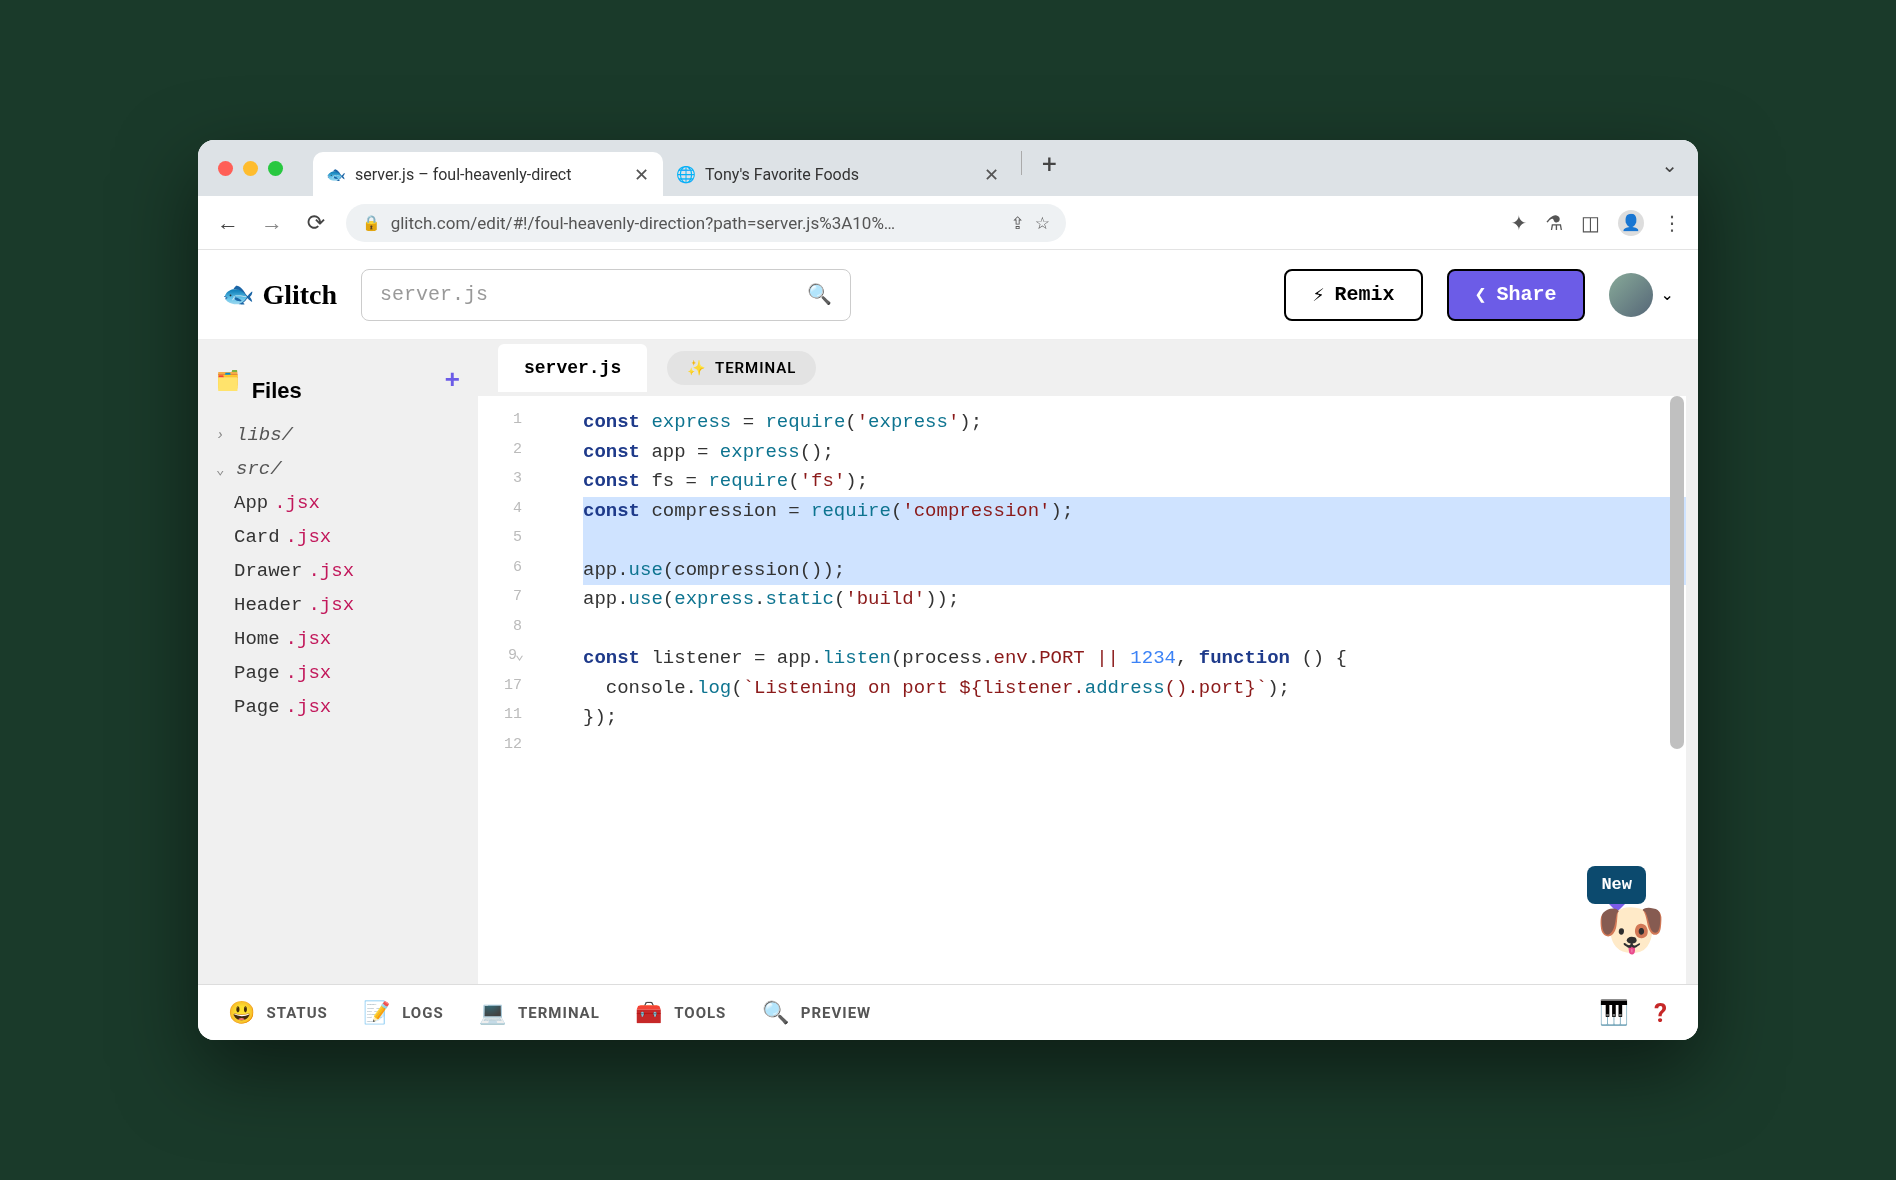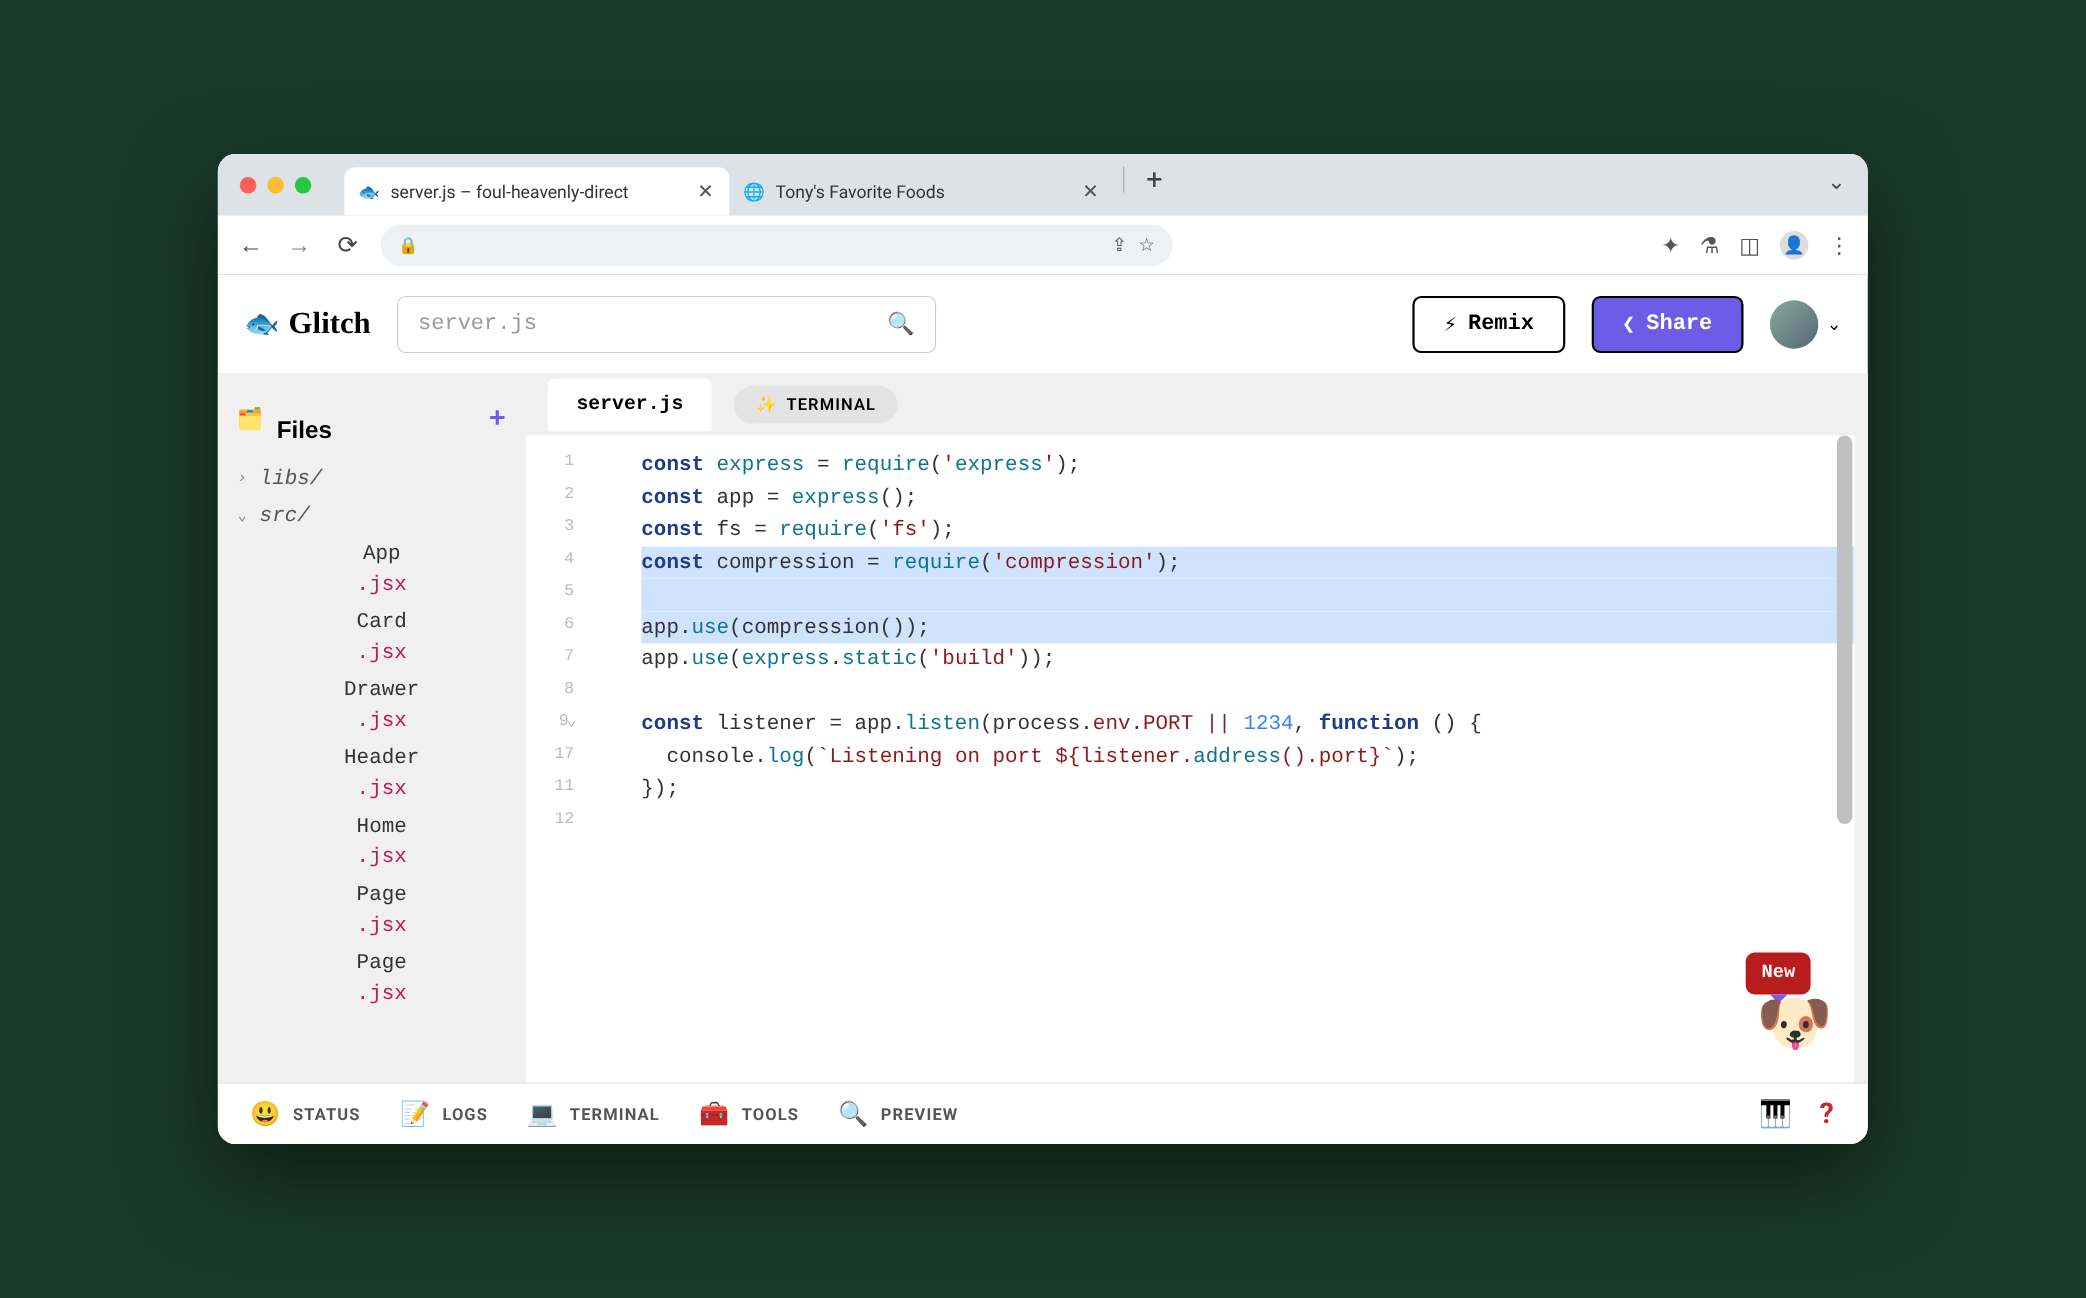--- a/index.html
+++ b/index.html
@@ -215,6 +215,7 @@
     <div class="navbtn active">⟳</div>
     <div class="url">
       <span class="lock">🔒</span>
+      <span>glitch.com/edit/#!/foul-heavenly-direction?path=server.js%3A10%…</span>
       <span class="share">⇪</span>
       <span class="star">☆</span>
     </div>

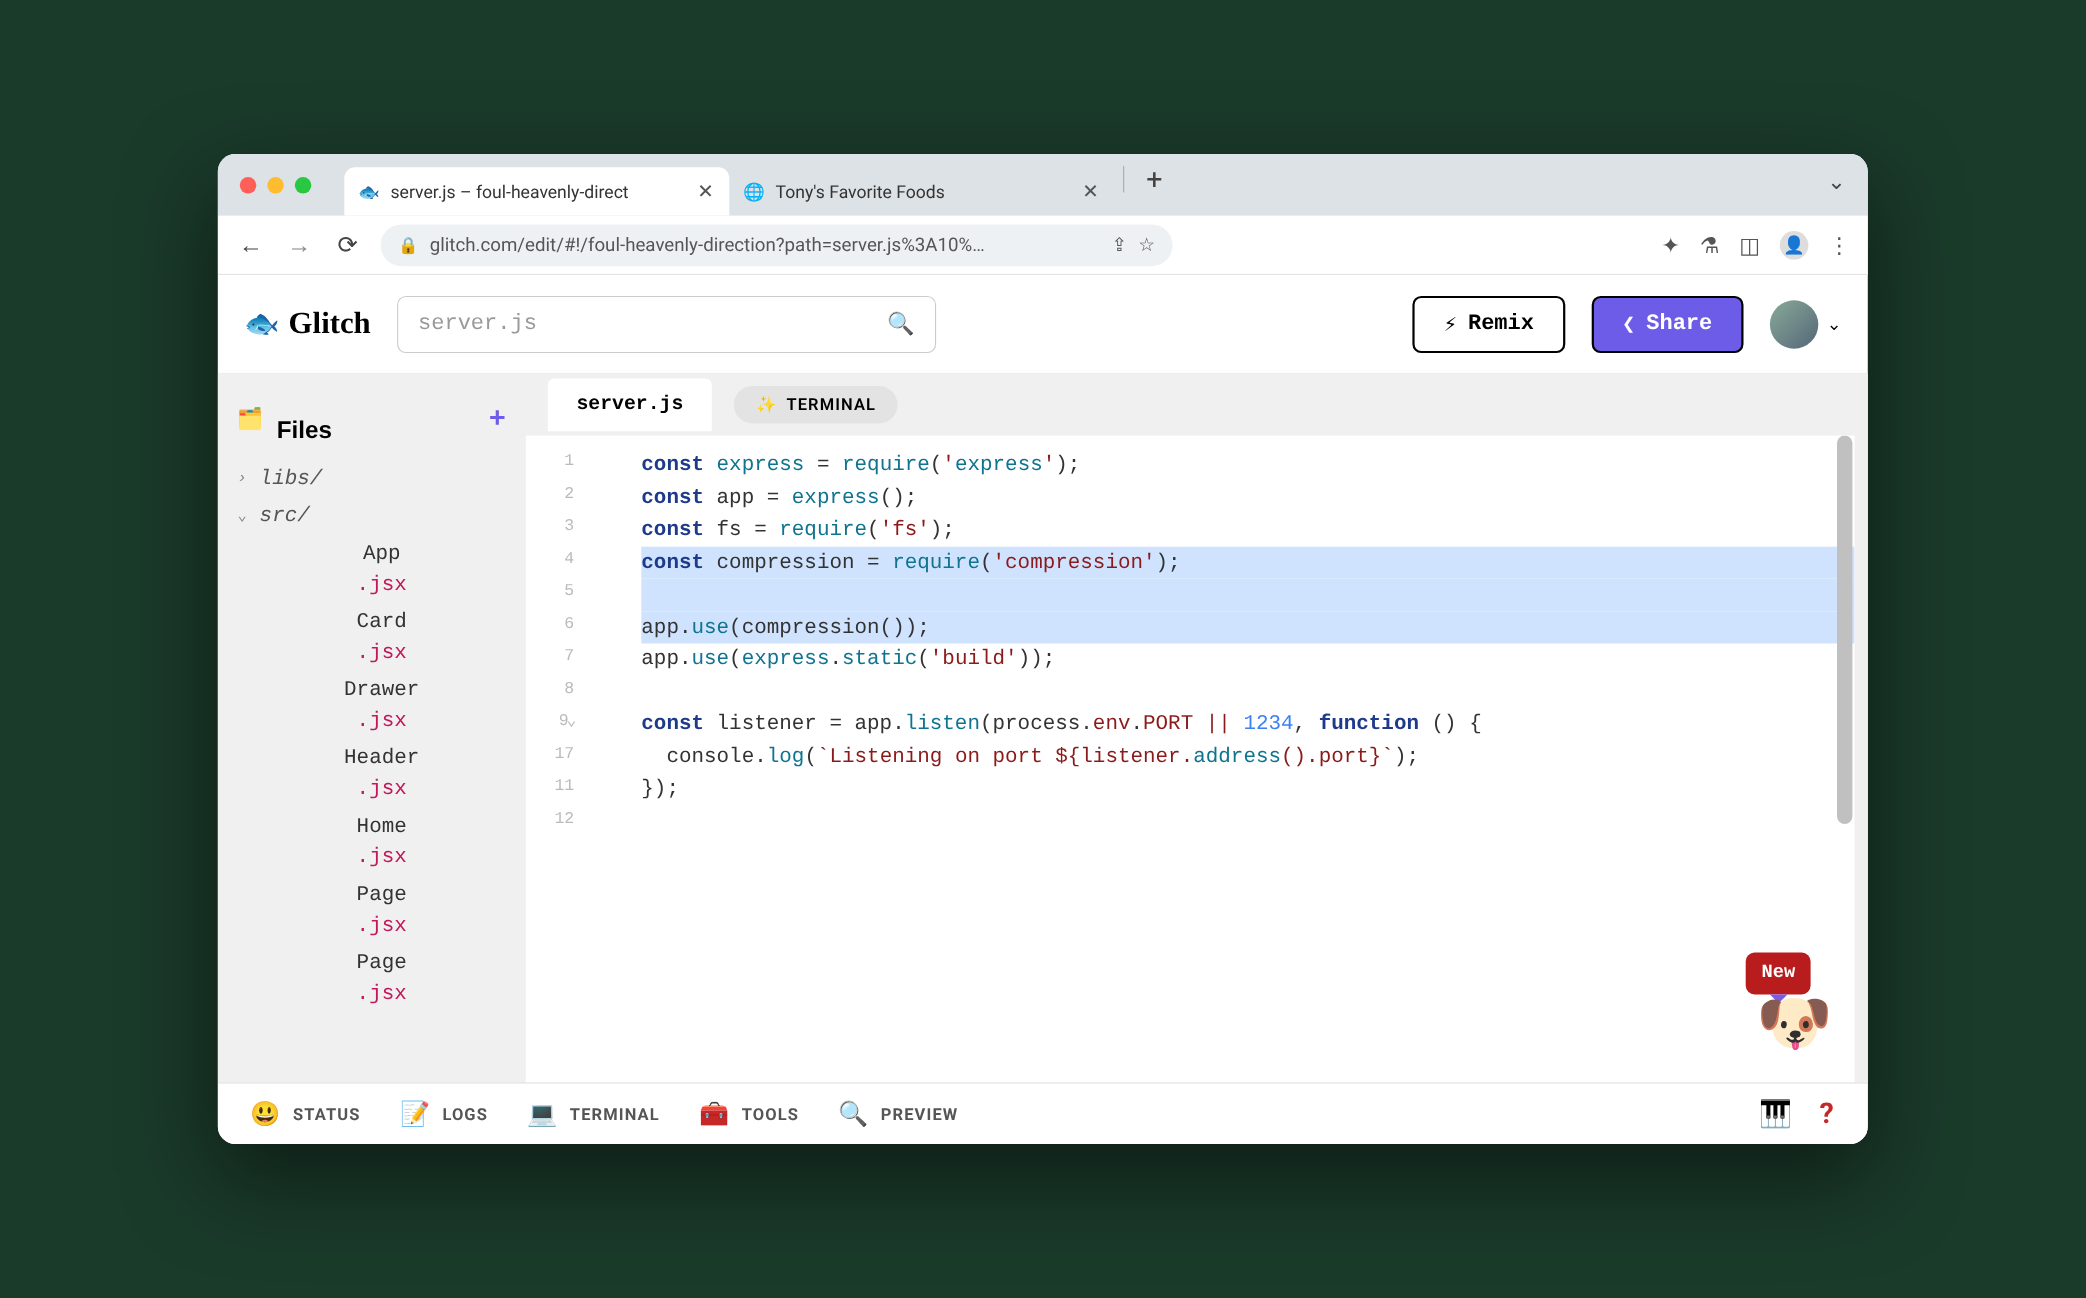--- a/index.html
+++ b/index.html
@@ -137,7 +137,7 @@
   .files-header .plus { margin-left:auto; color:#6c5ce7; font-size:26px; font-weight:bold; cursor:pointer;}
   .tree-item { padding: 6px 18px; display:flex; align-items:center; gap:6px; cursor:pointer; color:#333;}
   .tree-item.folder { font-style:italic; color:#555;}
-  .tree-item.file { padding-left: 36px; flex-direction: column;}
+  .tree-item.file { padding-left: 36px;}
   .tree-item .ext { color:#c2185b;}
   .tree-item .caret { color:#888; font-size:14px; width:14px;}
 

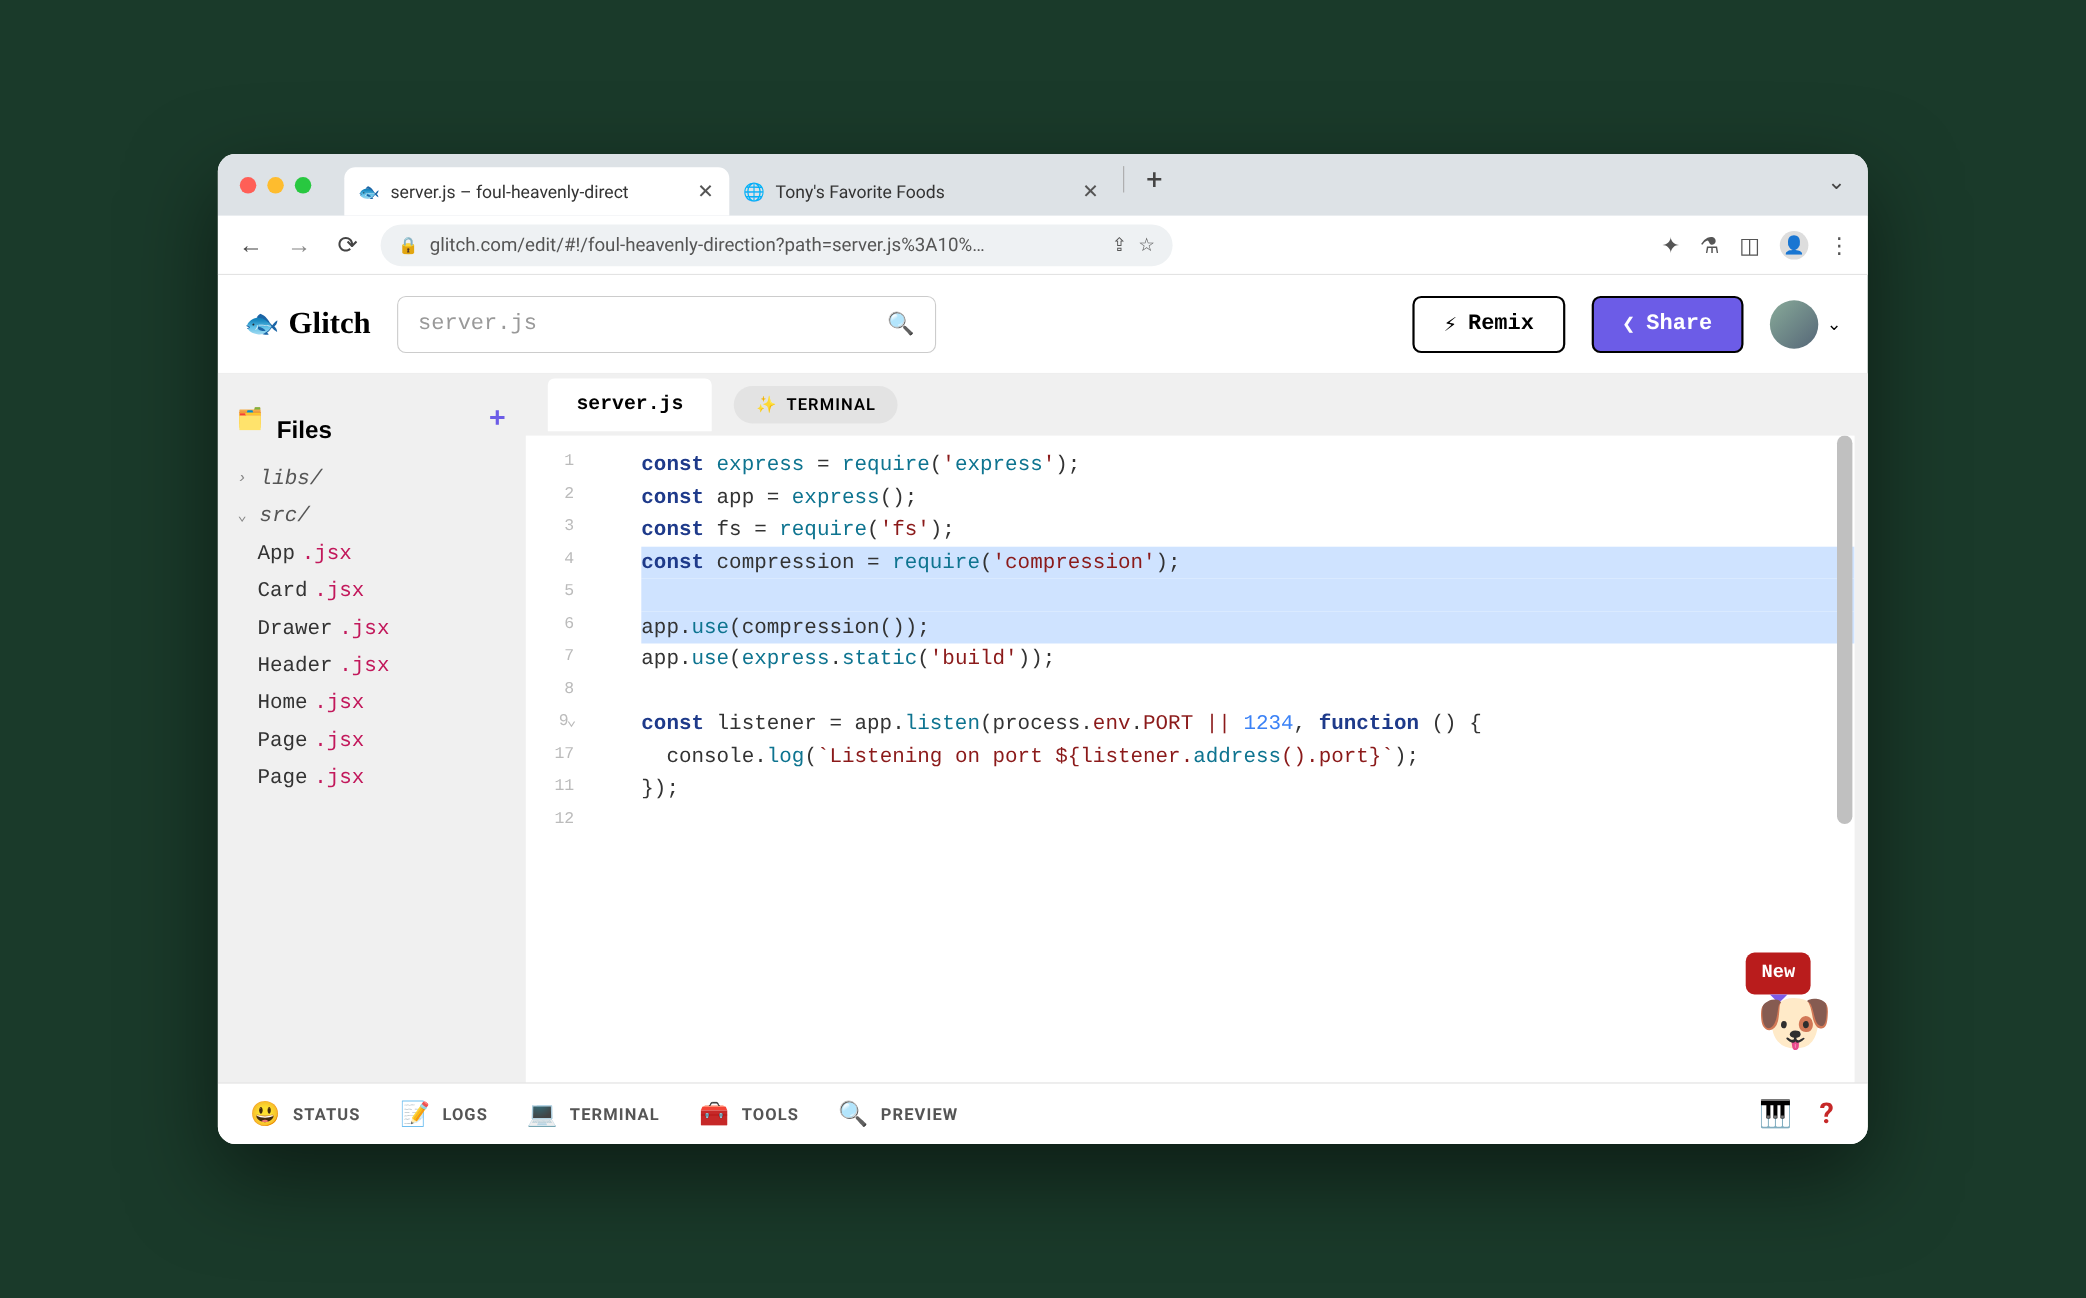--- a/index.html
+++ b/index.html
@@ -162,7 +162,7 @@
 
   .new-badge {
     position:absolute; right:40px; bottom:80px;
-    background:#b91c1c; color:#fff; padding:6px 14px; border-radius:8px;
+    background:#0c4a6e; color:#fff; padding:6px 14px; border-radius:8px;
     font-weight:600; font-size:17px;
   }
   .new-badge::after {

